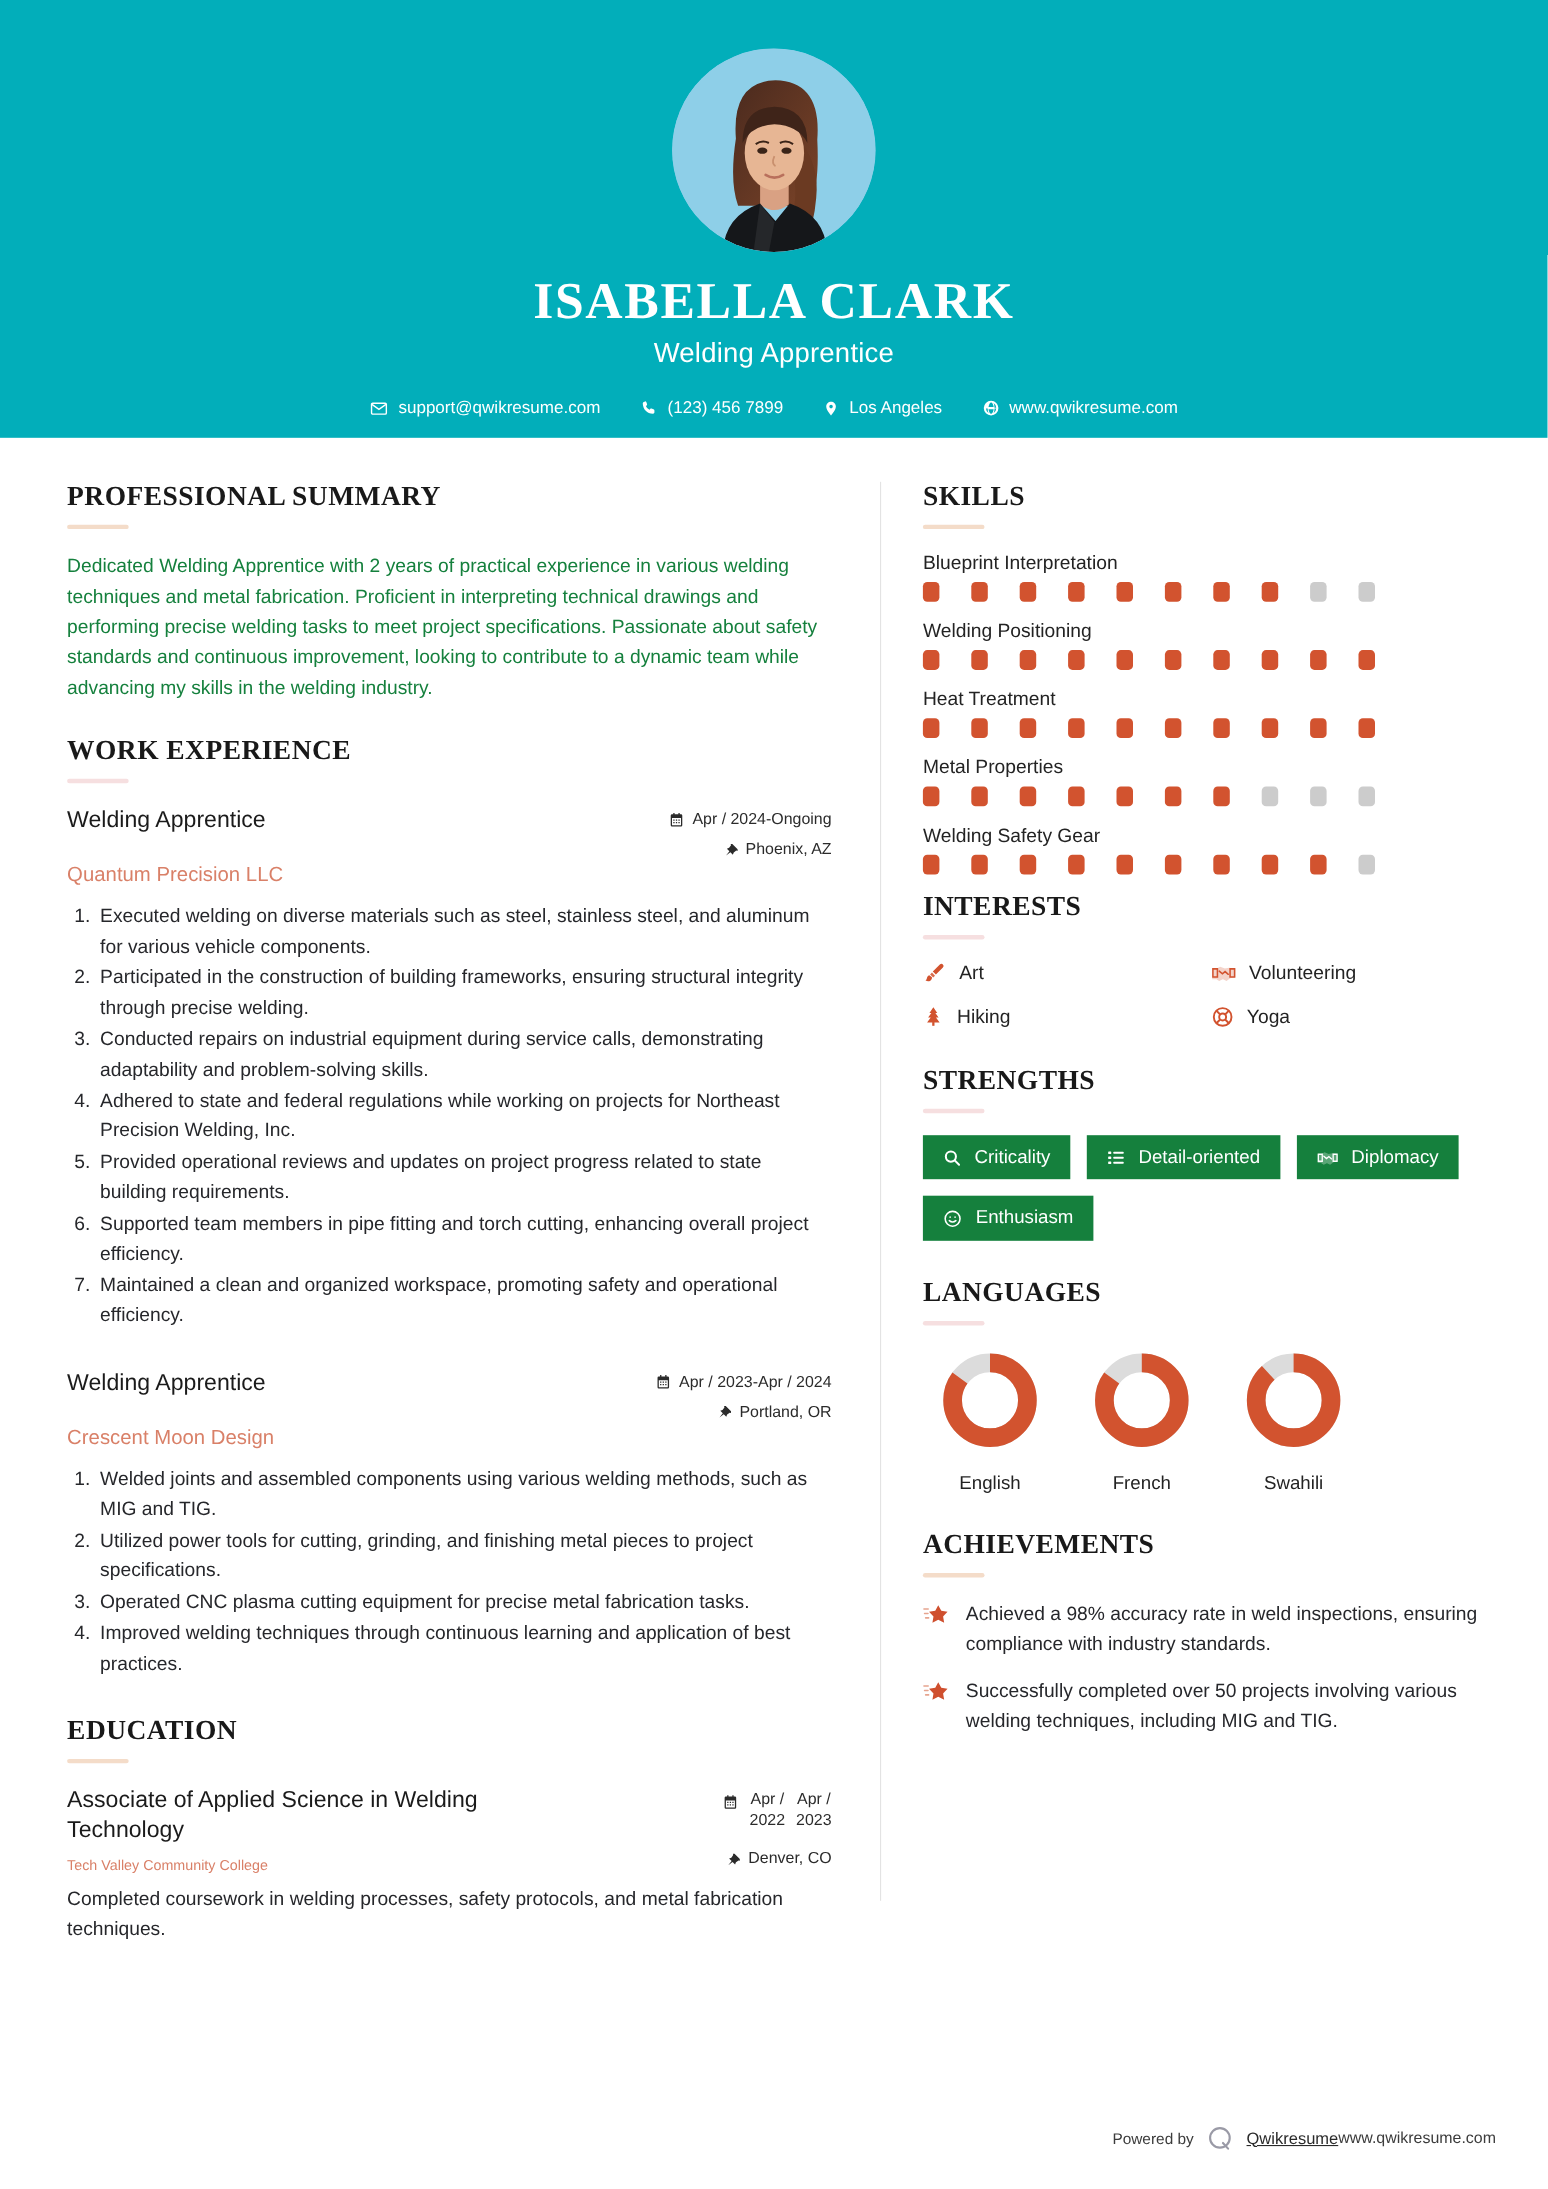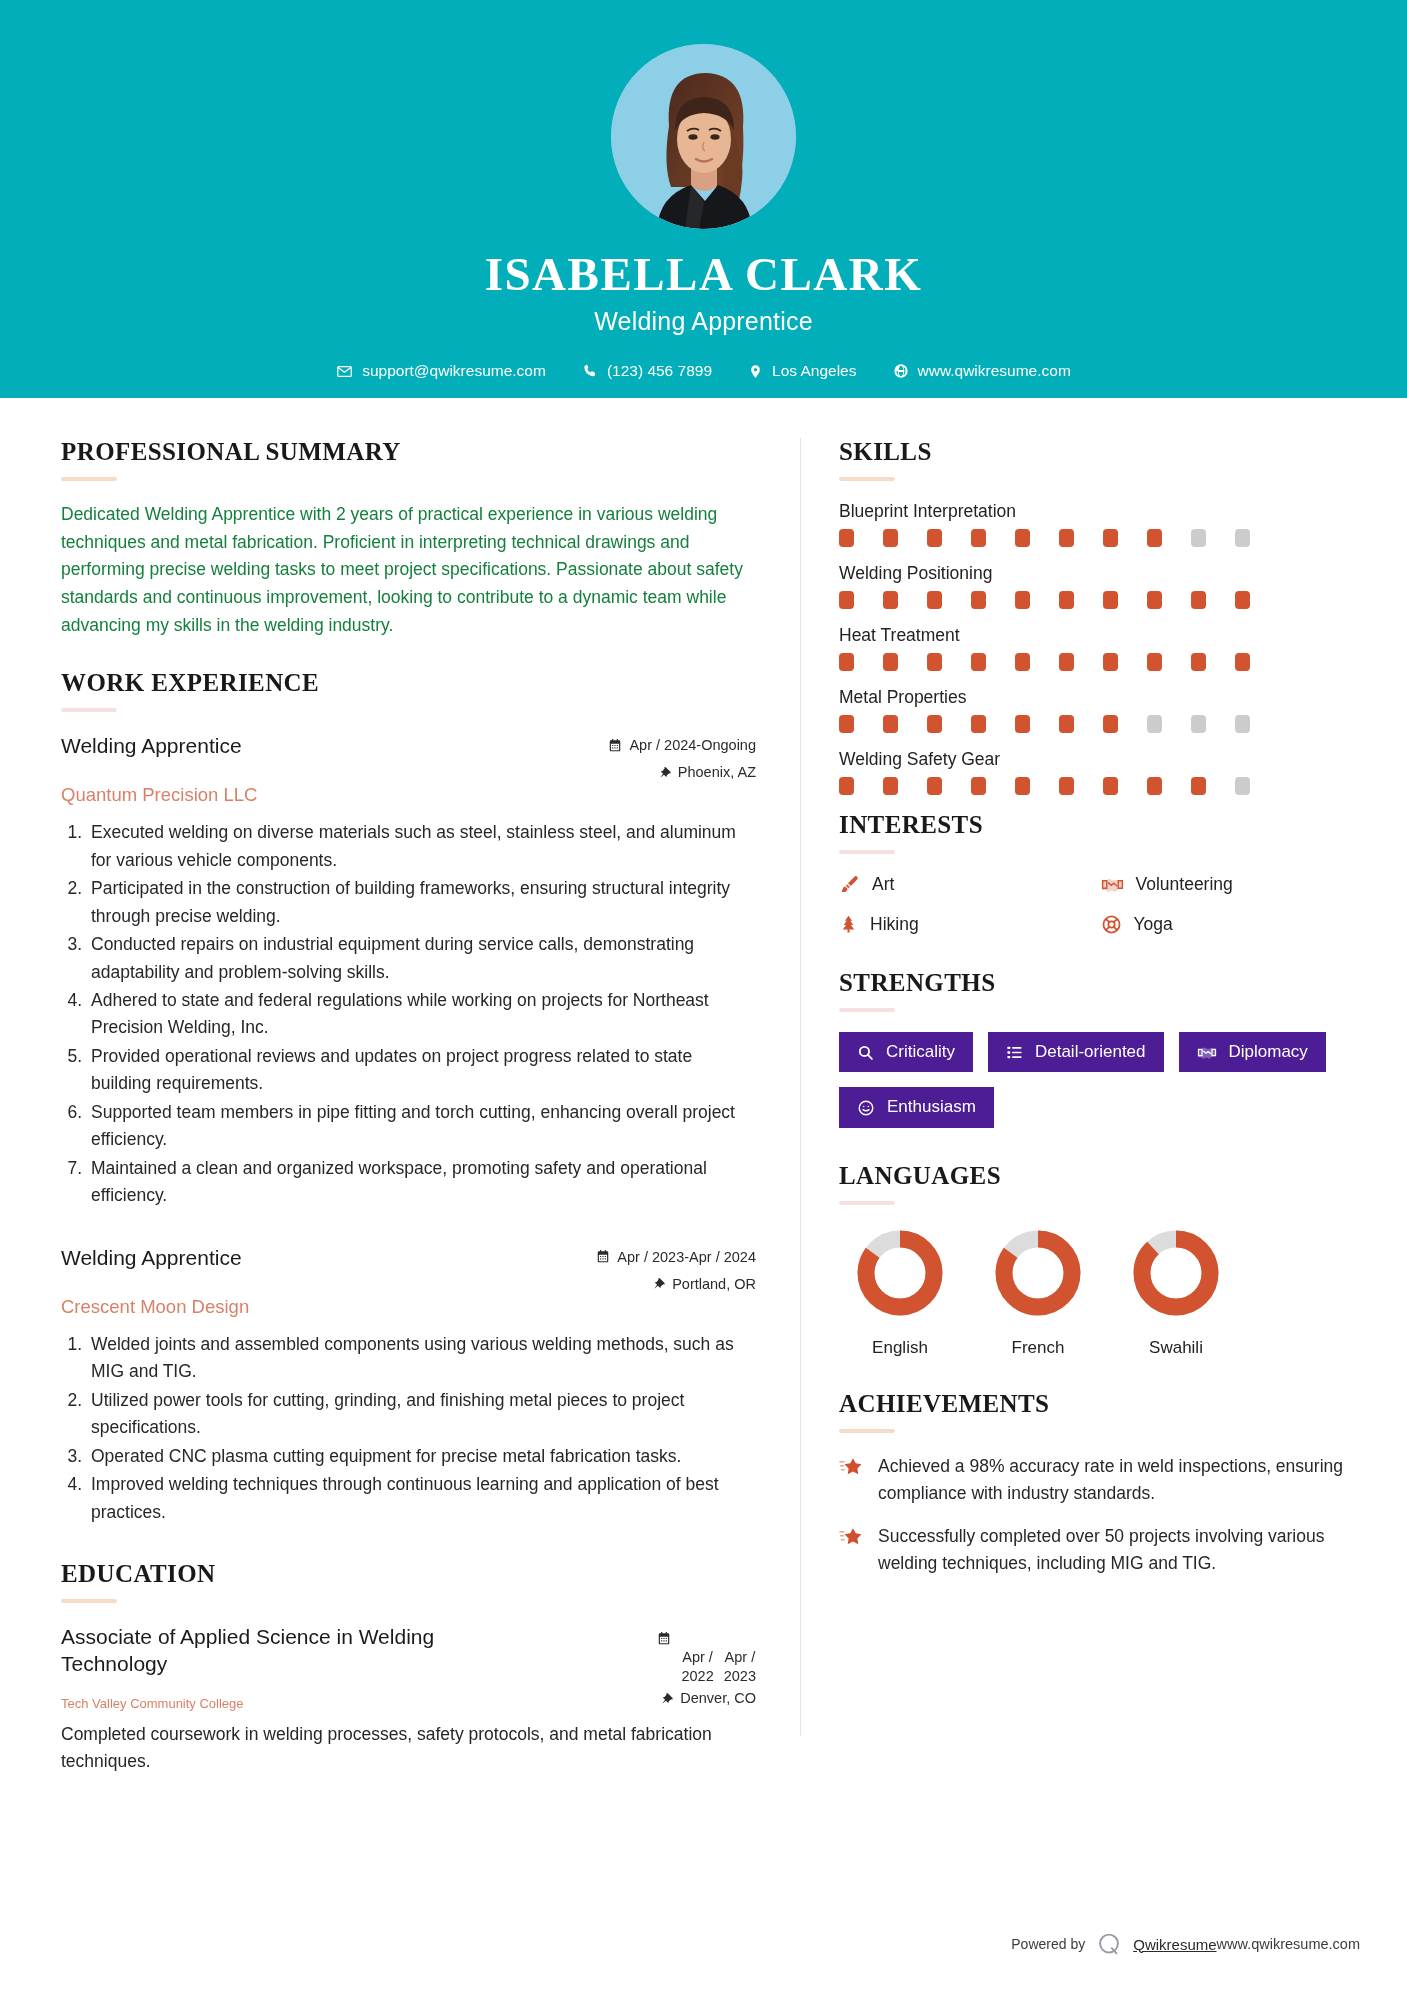--- a/index.html
+++ b/index.html
@@ -121,7 +121,7 @@
   
   .strengths{ display:flex;flex-wrap:wrap;gap:15px; }
   .chip{
-    background:#4c1d95;color:#fff;font-size:17px;
+    background:#15803d;color:#fff;font-size:17px;
     padding:10px 18px;display:flex;align-items:center;gap:12px;
     line-height:1.2;
   }

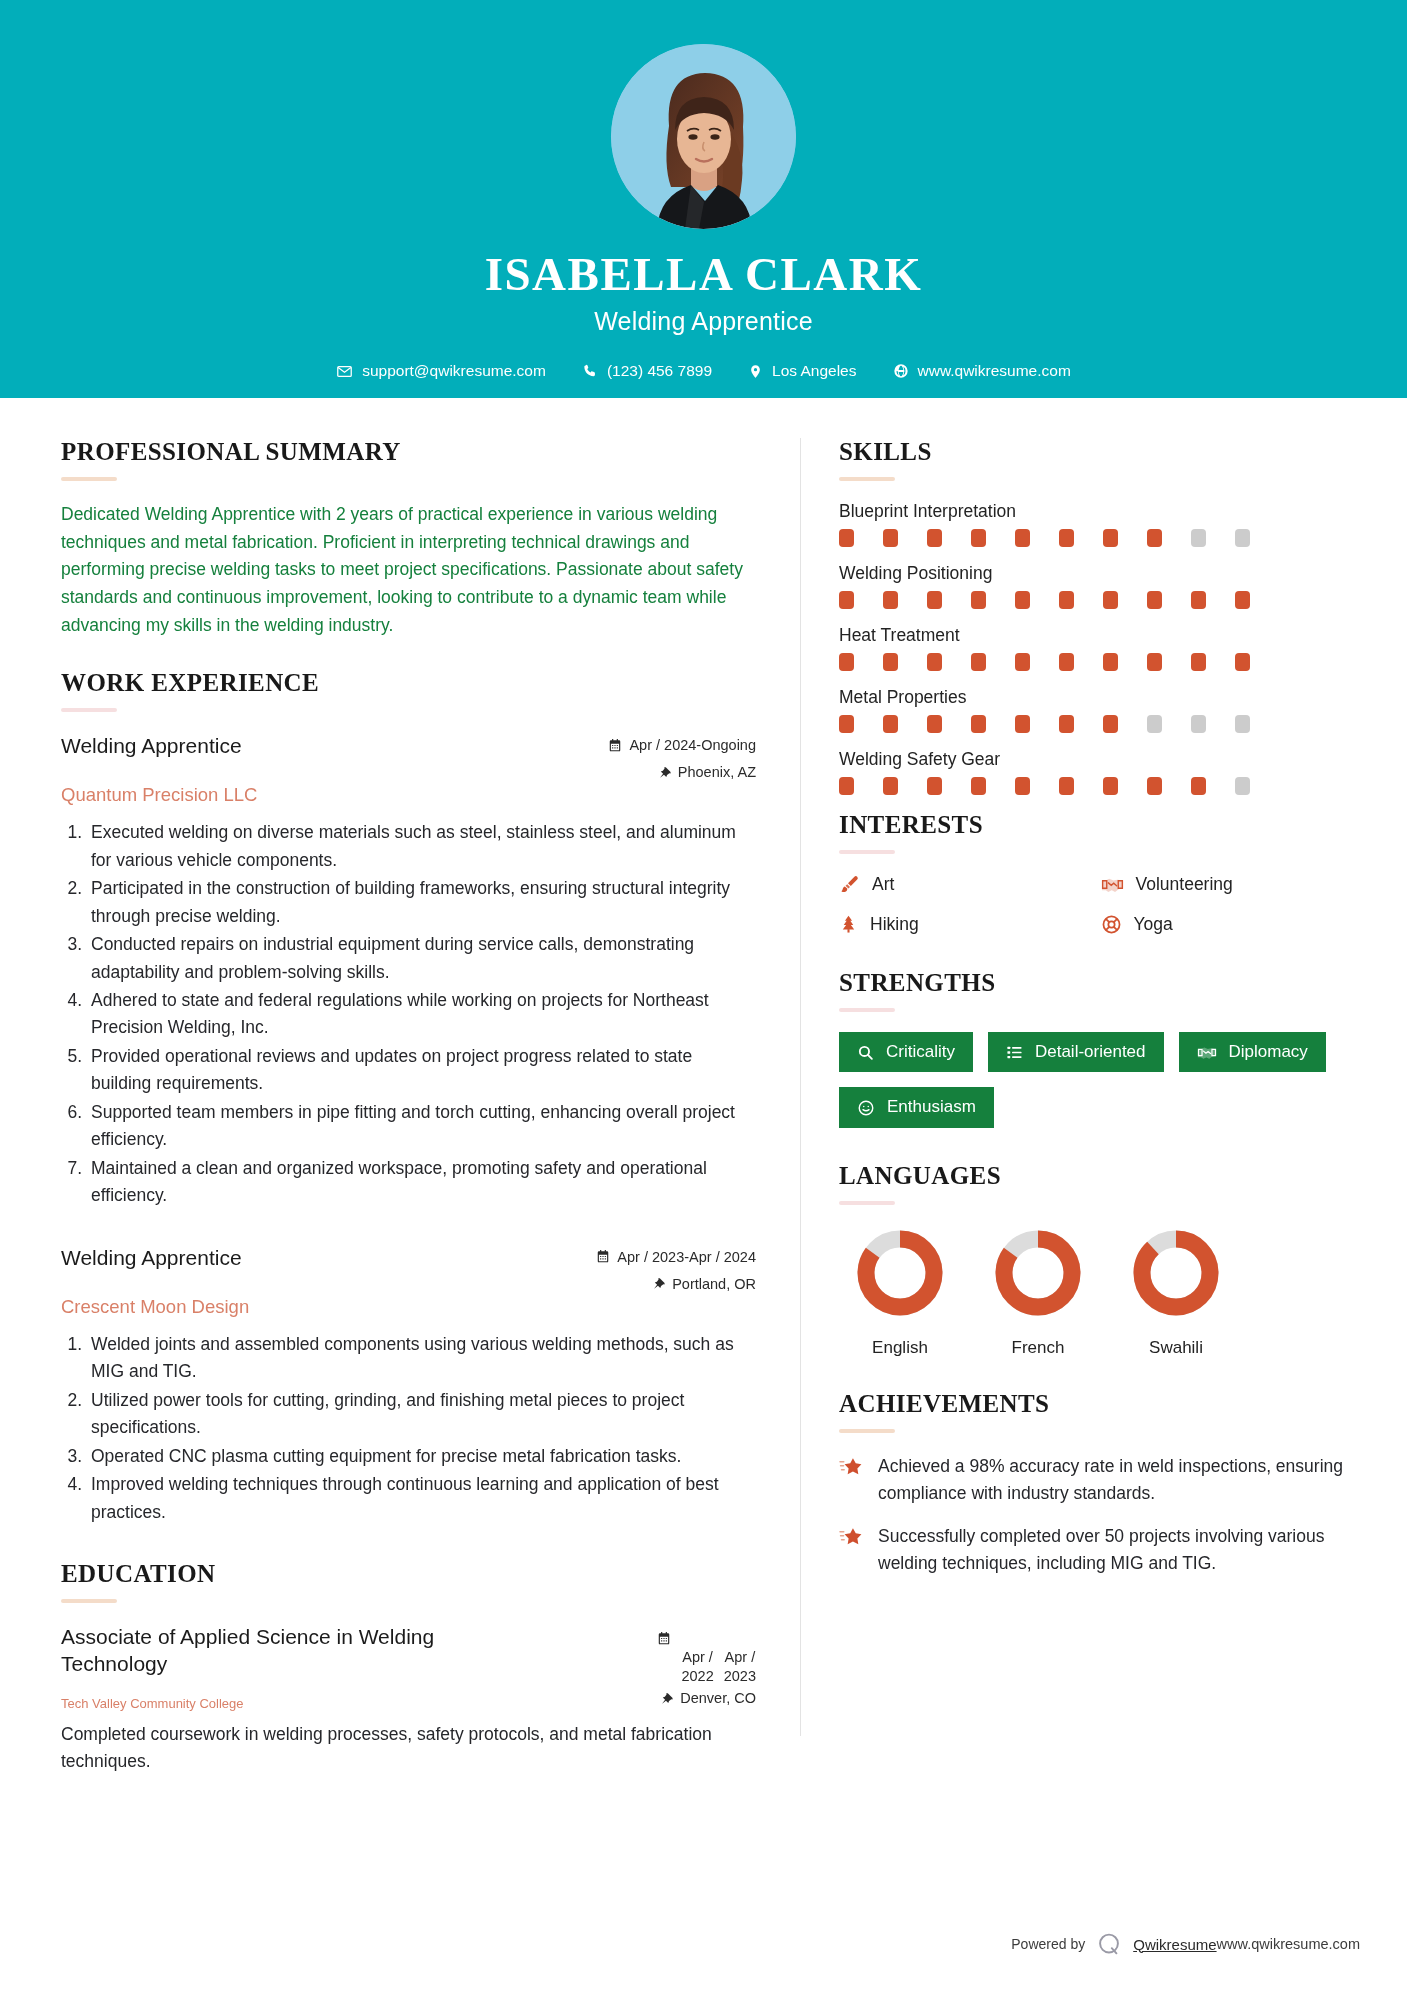--- a/index.html
+++ b/index.html
@@ -102,7 +102,7 @@
   .edu-head{ display:flex; justify-content:space-between; align-items:flex-start; }
   .edu-degree{ font-size:21px; line-height:1.3; max-width:470px; color:#1b1b1b; }
   .edu-dates{ display:flex;align-items:flex-start;gap:10px;font-size:14.5px;color:#2b2b2b;padding-top:4px;}
-  .edu-date-col{ text-align:center; line-height:1.3;margin-top:21px;}
+  .edu-date-col{ text-align:center; line-height:1.3;}
   .edu-school{ font-size:13px;color:#d98068;margin-top:10px;}
   .edu-row2{ display:flex;justify-content:space-between;align-items:center;}
   .edu-desc{ font-size:17.5px;line-height:1.57;color:#26272b;margin-top:10px;}

